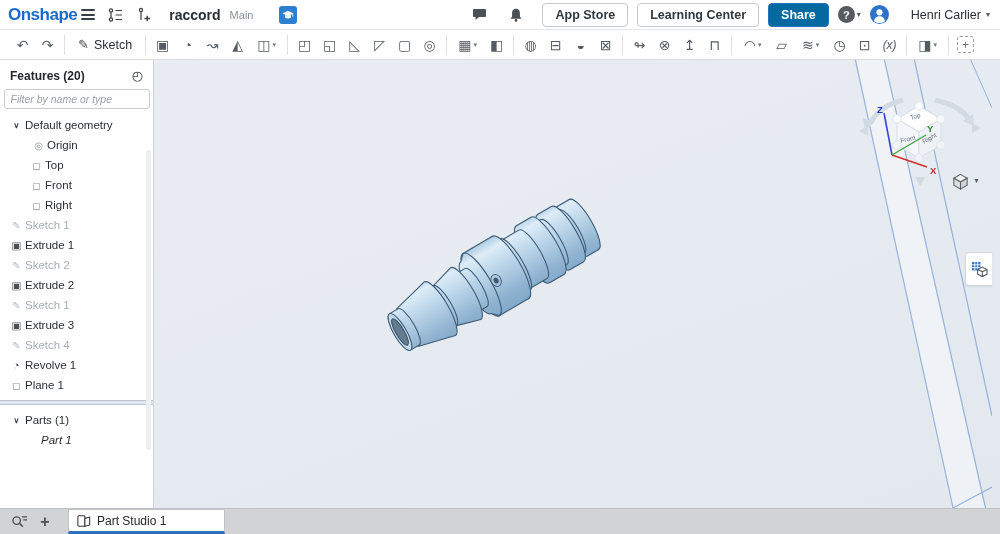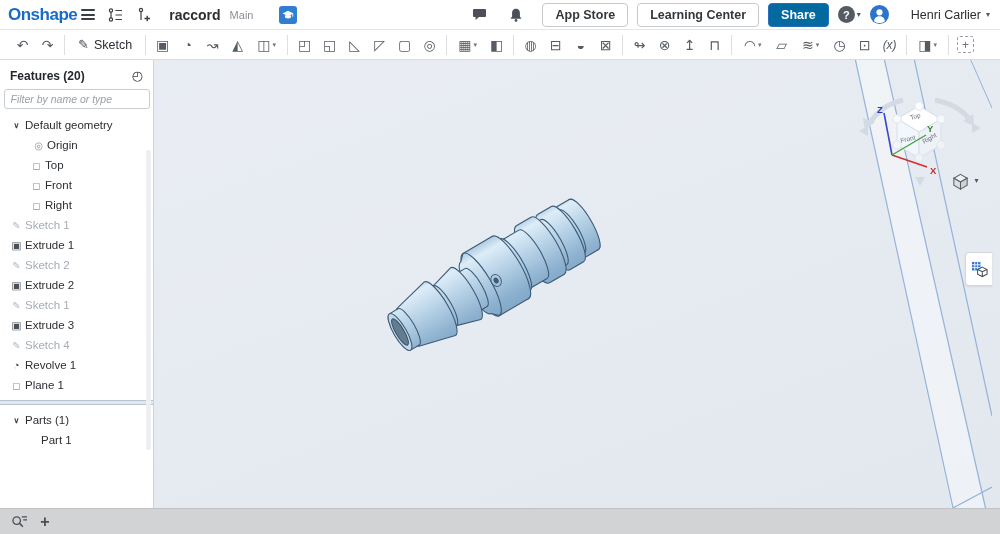--- a/index.html
+++ b/index.html
@@ -334,7 +334,7 @@
           <span class="ficon chev">∨</span>
           <span>Parts (1)</span>
         </div>
-        <div class="frow" style="padding-left: 24px;">
+        <div class="frow" style="padding-left: 24px; font-style: italic;">
           <span class="ficon"></span>
           <span>Part 1</span>
         </div>

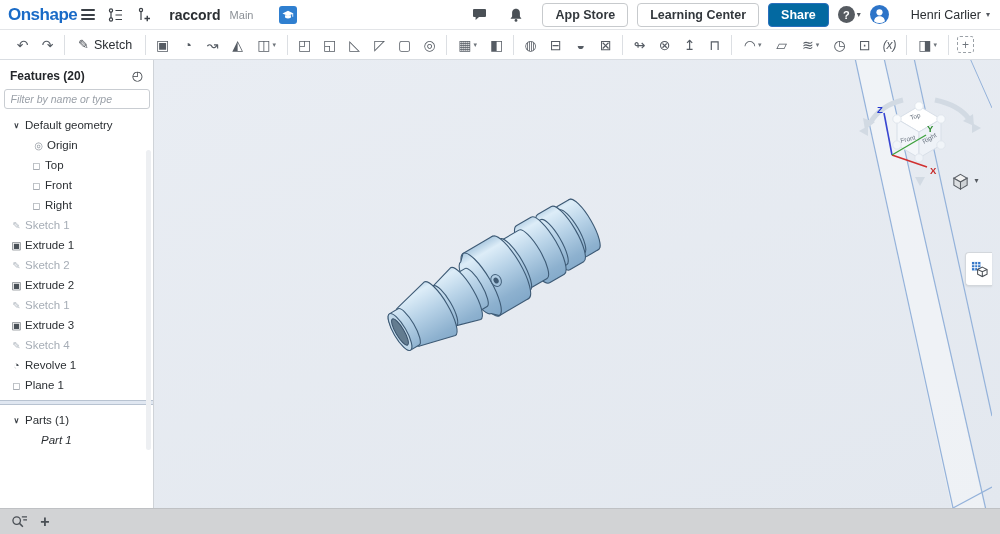--- a/index.html
+++ b/index.html
@@ -447,6 +447,15 @@
     </svg>
   </span>
   <span class="bb-icon bb-plus">+</span>
+  <span class="tabs" id="tabs">
+      <span class="tab">
+        <svg width="14" height="14" viewBox="0 0 16 16">
+          <rect x="1" y="2" width="8" height="12" rx="1" fill="#fff" stroke="#33383d" stroke-width="1.2"></rect>
+          <polygon points="9,5 14.5,3.5 14.5,12.5 9,14" fill="#fff" stroke="#33383d" stroke-width="1.2"></polygon>
+        </svg>
+        <span>Part Studio 1</span>
+      </span>
+    </span>
 </div>
 
 </body></html>

